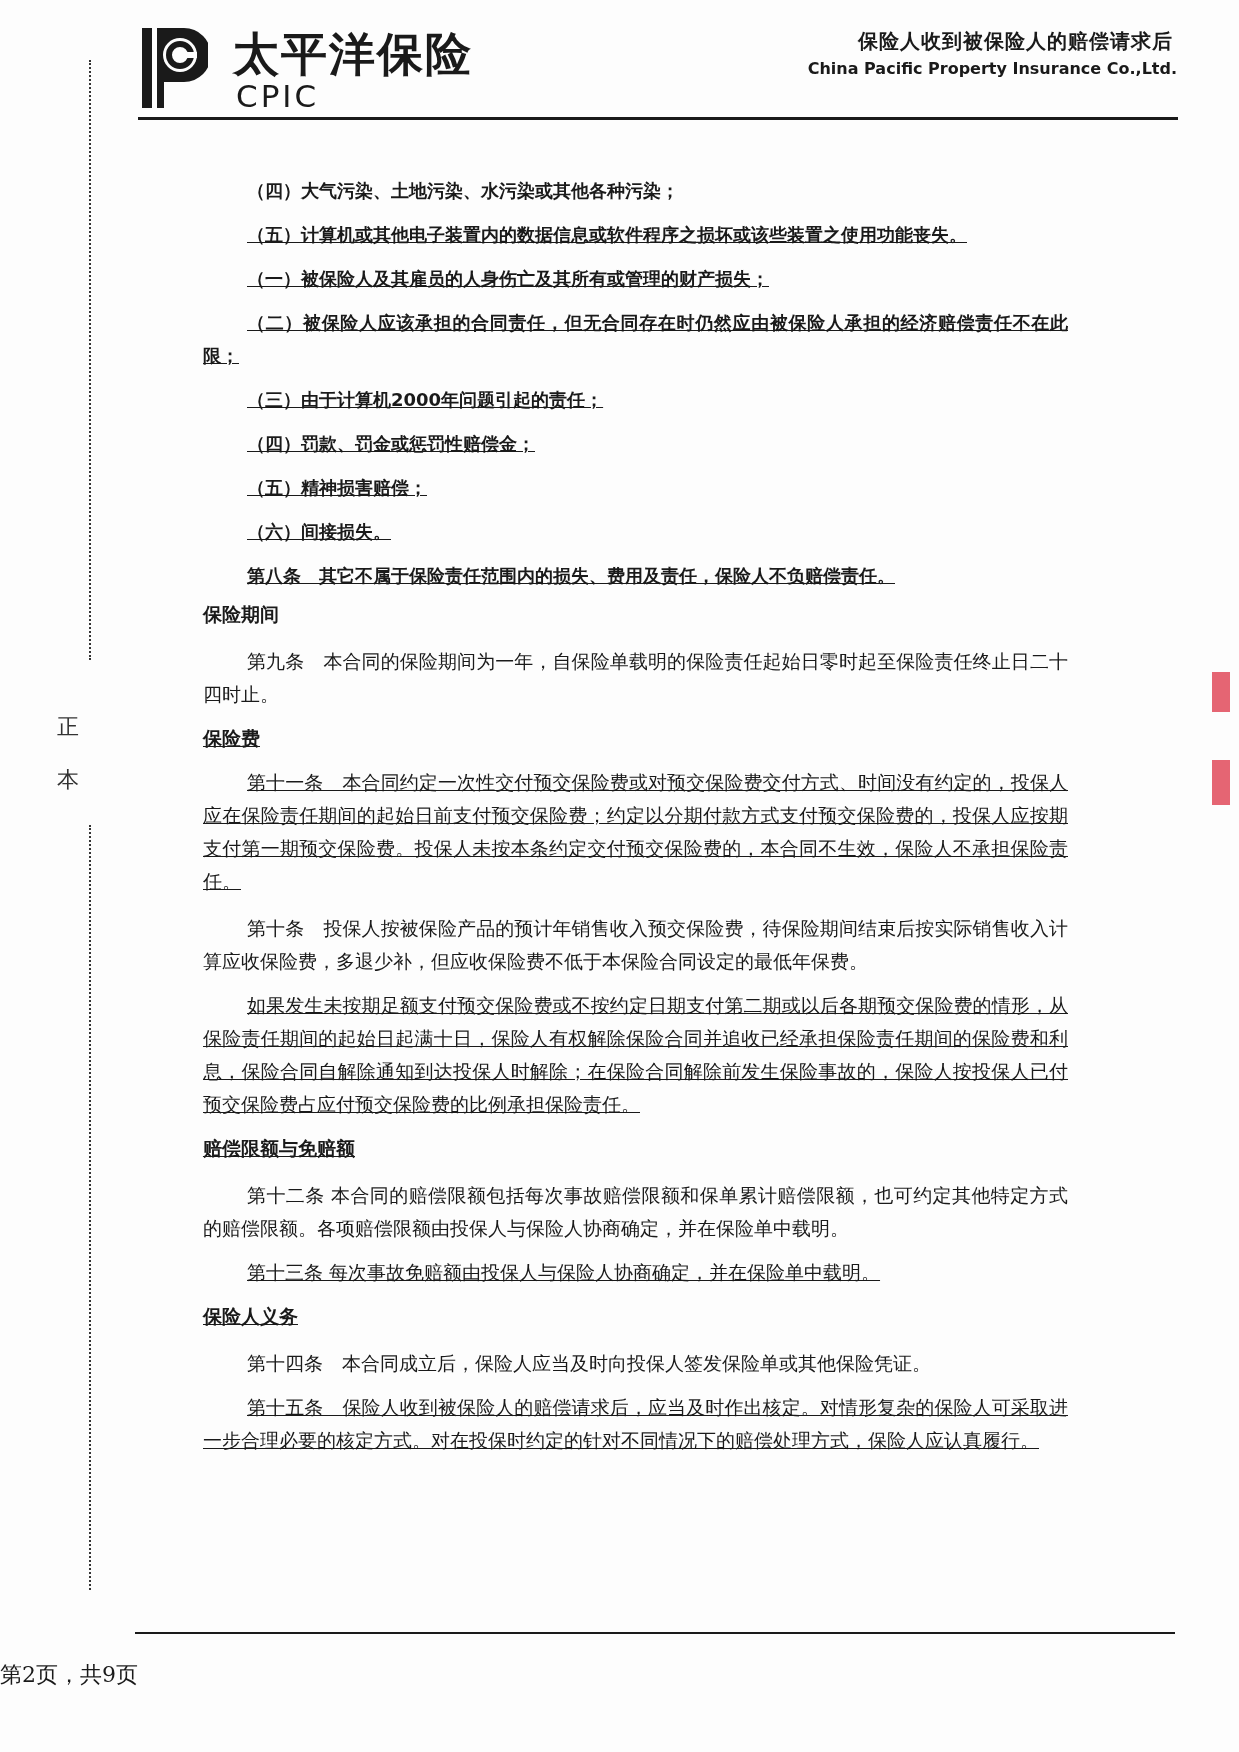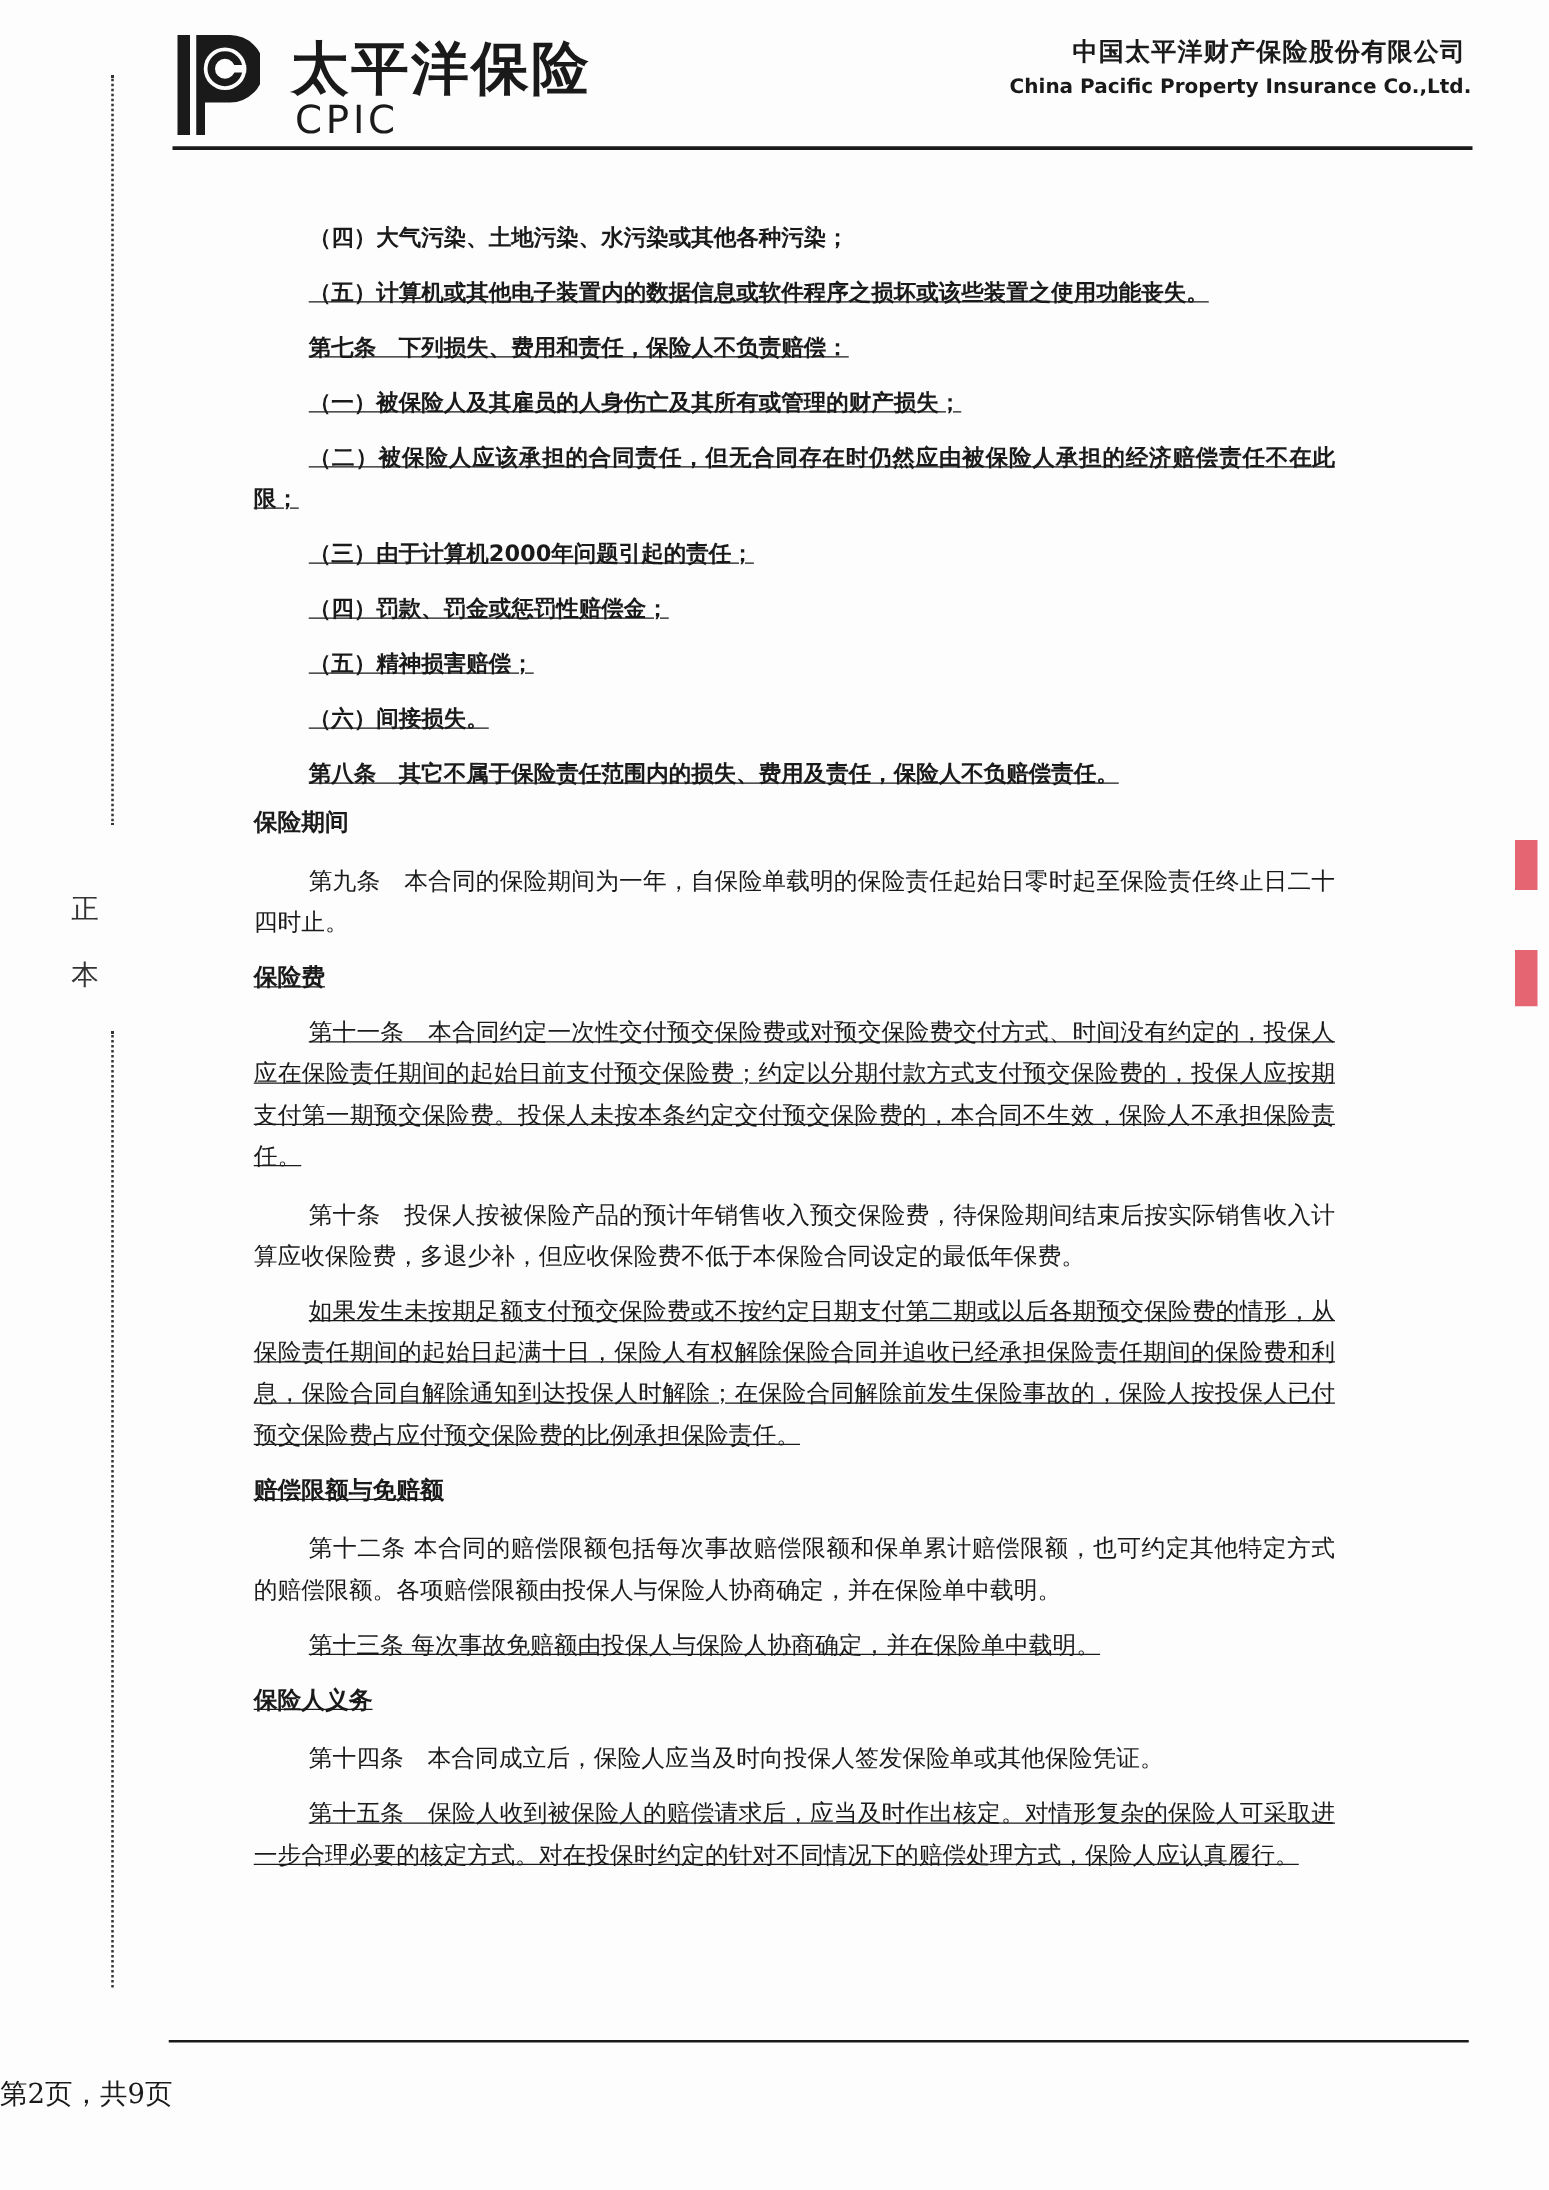--- a/index.html
+++ b/index.html
@@ -39,7 +39,7 @@
   </svg>
   <div class="logo-cn">太平洋保险</div>
   <div class="logo-en">CPIC</div>
-  <div class="company-cn">中国太平洋财产保险股份有限公司</div>
+  <div class="company-cn">保险人收到被保险人的赔偿请求后</div>
   <div class="company-en">China Pacific Property Insurance Co.,Ltd.</div>
   <div class="header-rule"></div>
 </div>

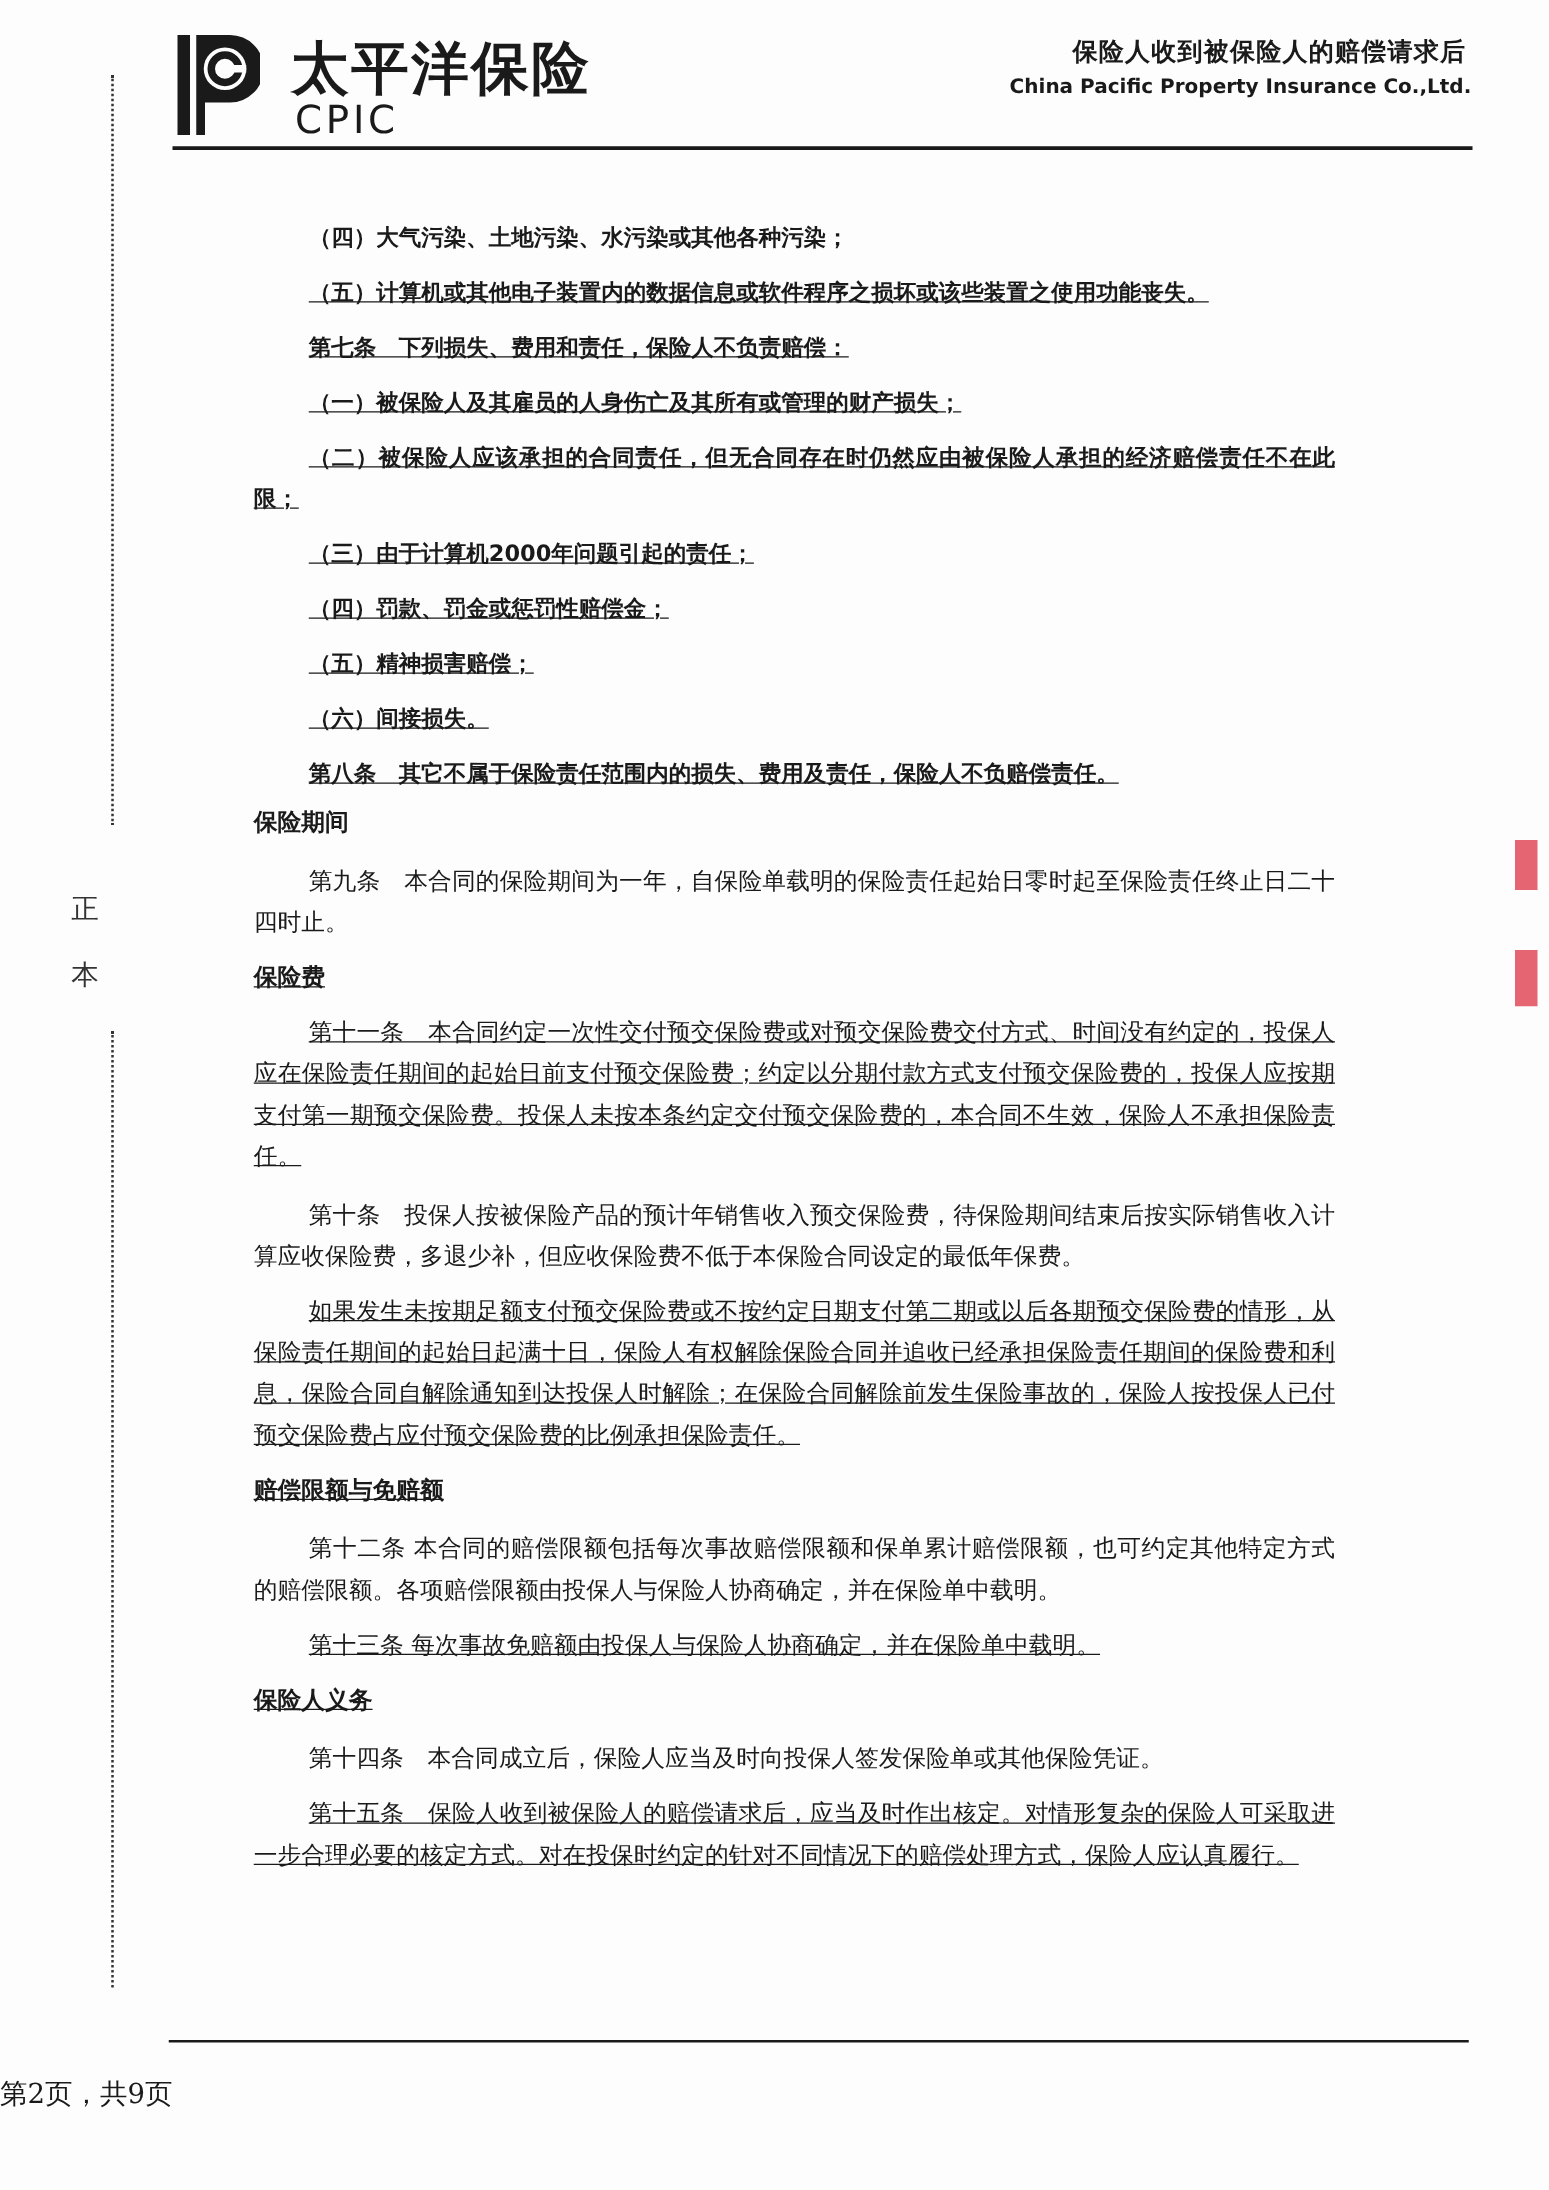--- a/index.html
+++ b/index.html
@@ -55,7 +55,6 @@
 <div class="content">
   <p class="p indent bold">（四）大气污染、土地污染、水污染或其他各种污染；</p>
   <p class="p indent bold gap">（五）计算机或其他电子装置内的数据信息或软件程序之损坏或该些装置之使用功能丧失。</p>
-  <p class="p indent bold gap">第七条　下列损失、费用和责任，保险人不负责赔偿：</p>
   <p class="p indent bold gap">（一）被保险人及其雇员的人身伤亡及其所有或管理的财产损失；</p>
   <p class="p indent bold gap">（二）被保险人应该承担的合同责任，但无合同存在时仍然应由被保险人承担的经济赔偿责任不在此限；</p>
   <p class="p indent bold gap">（三）由于计算机2000年问题引起的责任；</p>

